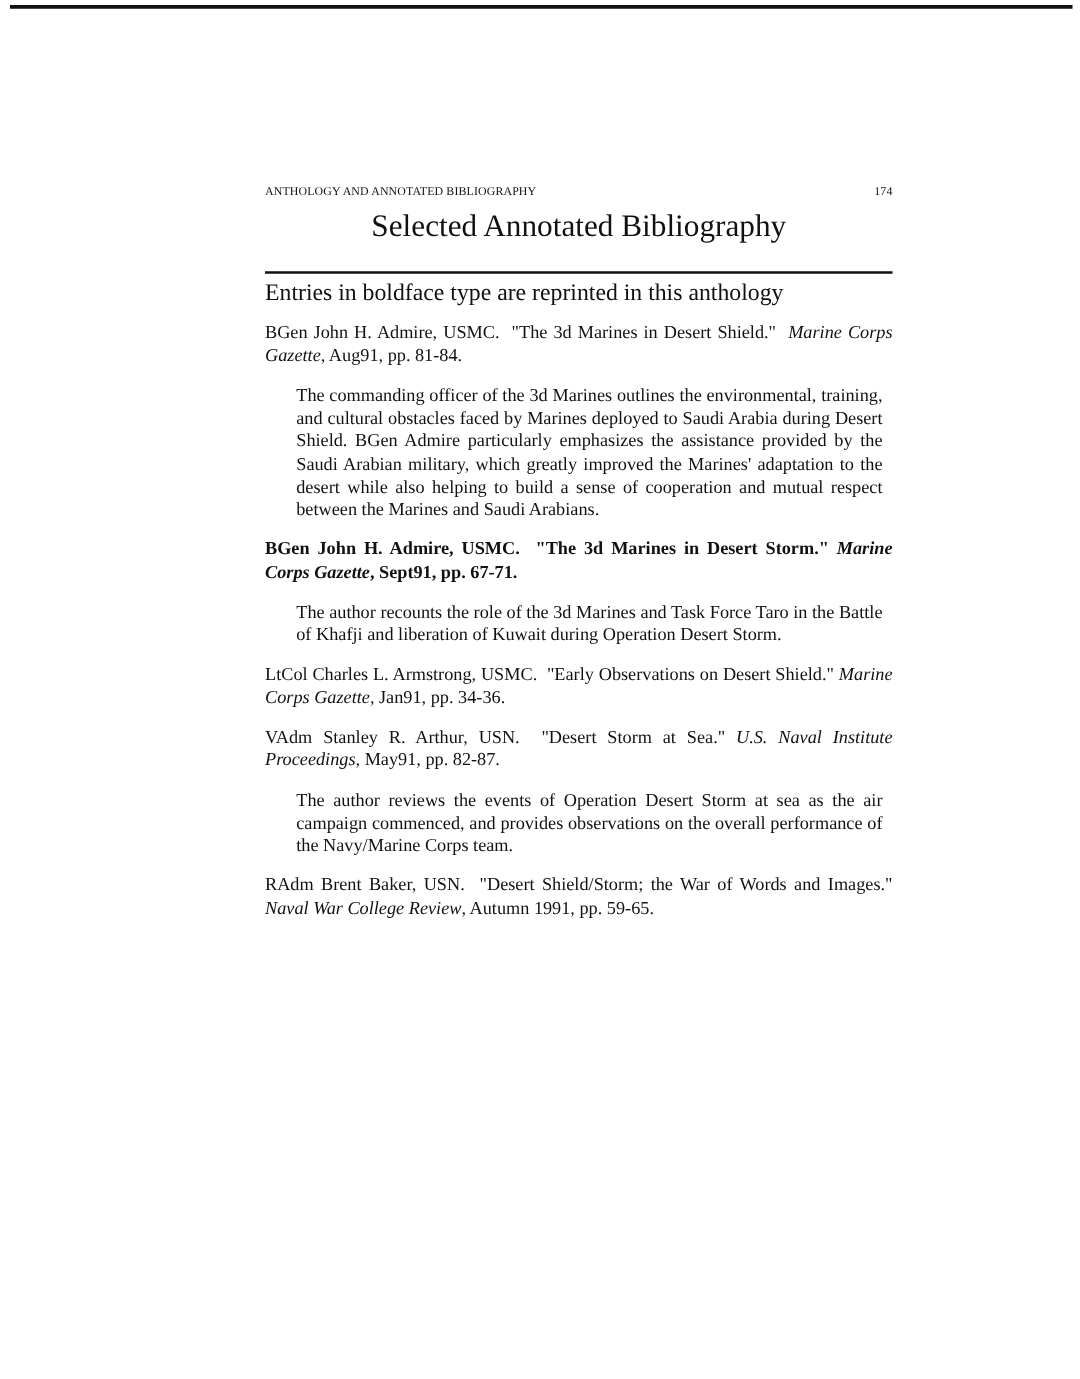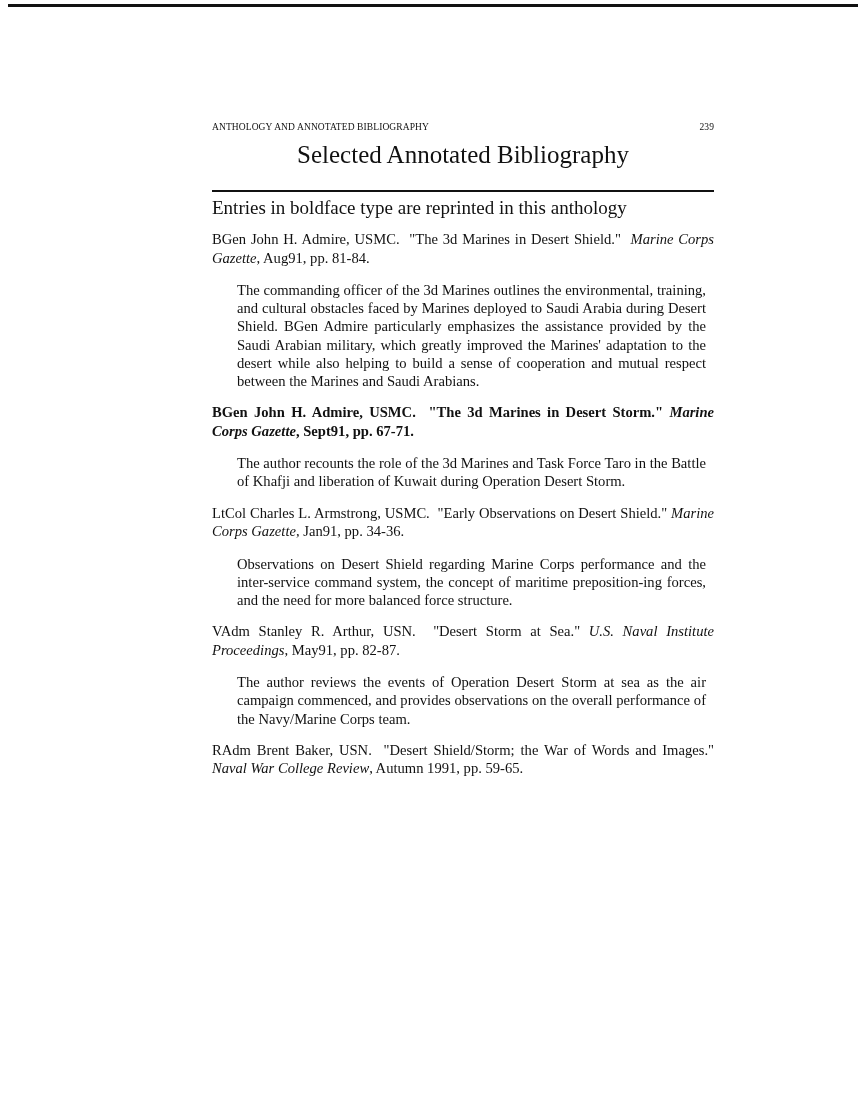--- a/index.html
+++ b/index.html
@@ -12,7 +12,7 @@
       background: #111;
     }
     .page {
-      position: absolute; left: 212px; top: 122px; width: 502px;
+      position: absolute; left: 212px; top: 149px; width: 502px;
     }
     .running-header {
       display: flex; justify-content: space-between; align-items: baseline;

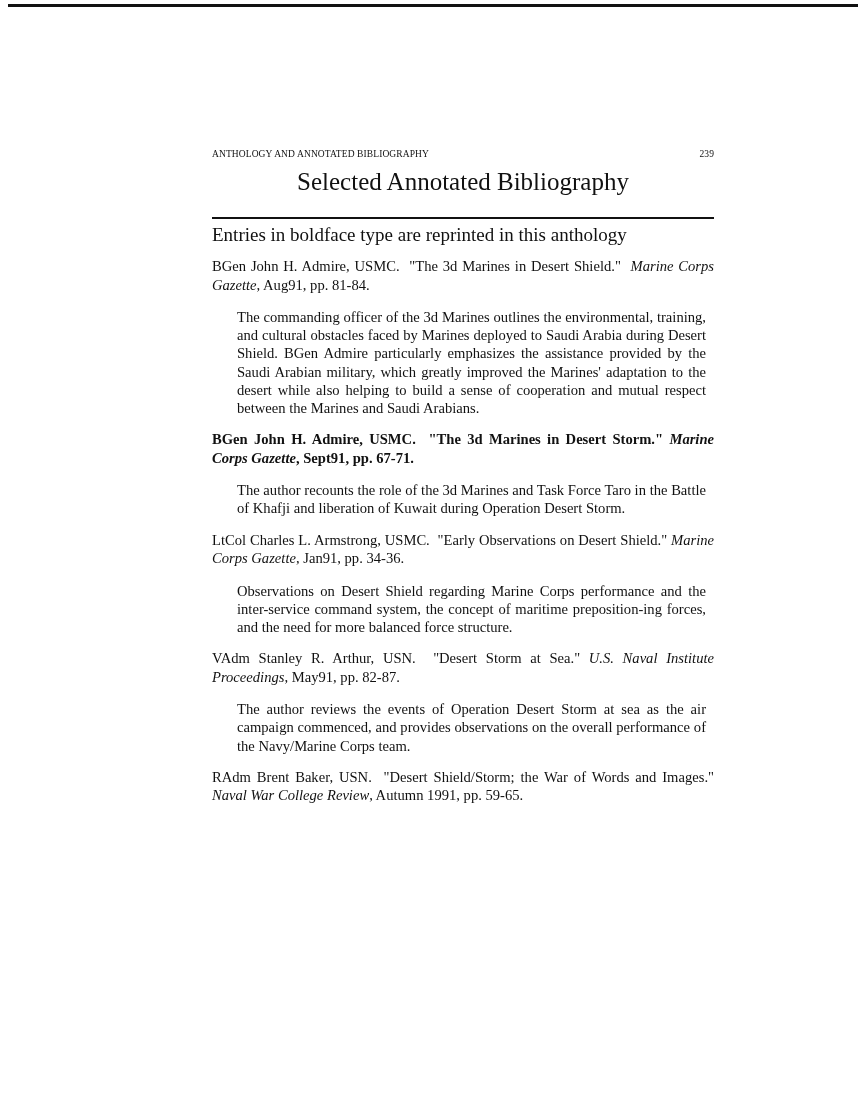--- a/index.html
+++ b/index.html
@@ -47,7 +47,7 @@
 <div class="page">
   <div class="running-header">
     <span class="running-title">ANTHOLOGY AND ANNOTATED BIBLIOGRAPHY</span>
-    <span>239</span>
+    <span>174</span>
   </div>
 
   <div class="title">Selected Annotated Bibliography</div>

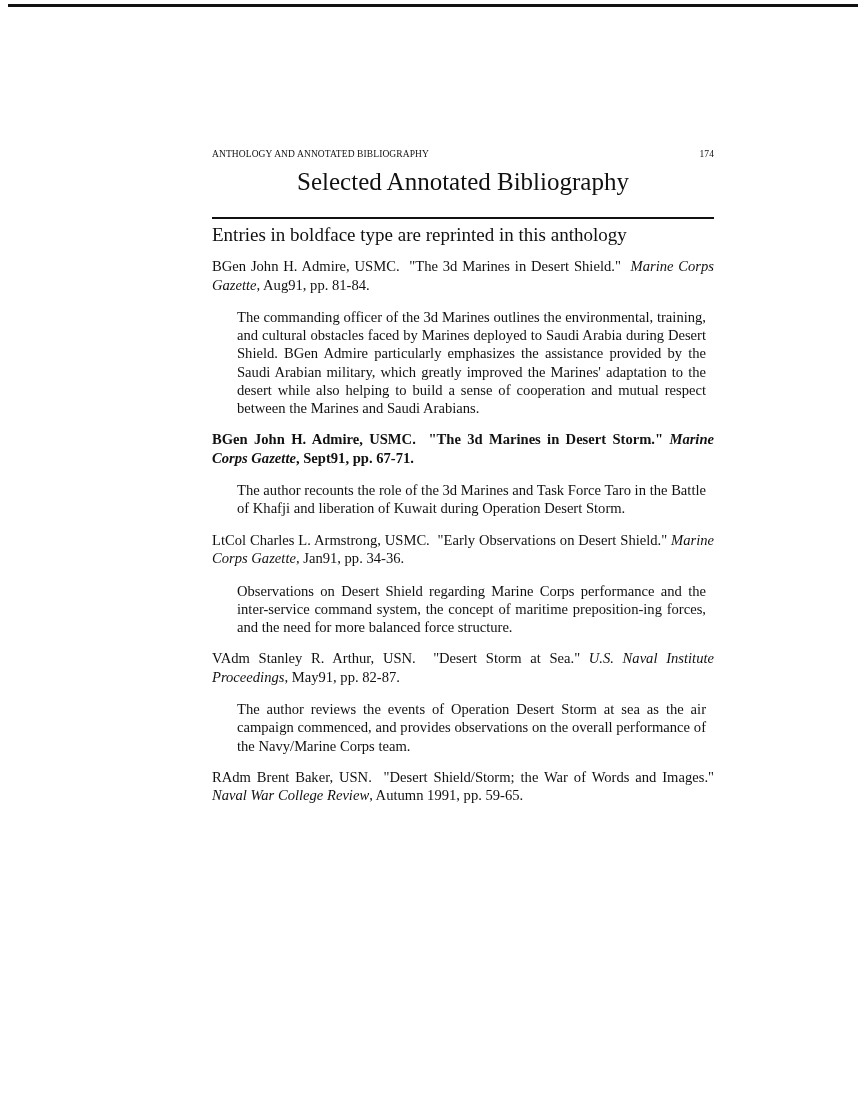--- a/index.html
+++ b/index.html
@@ -79,7 +79,6 @@
       <span>"Early Observations on Desert Shield."</span>
       <i>Marine Corps Gazette</i><span>, Jan91, pp. 34-36.</span>
     </div>
-    <div class="annotation">Observations on Desert Shield regarding Marine Corps performance and the inter-service command system, the concept of maritime preposition-ing forces, and the need for more balanced force structure.</div>
   </div>
 
   <div class="entry">

